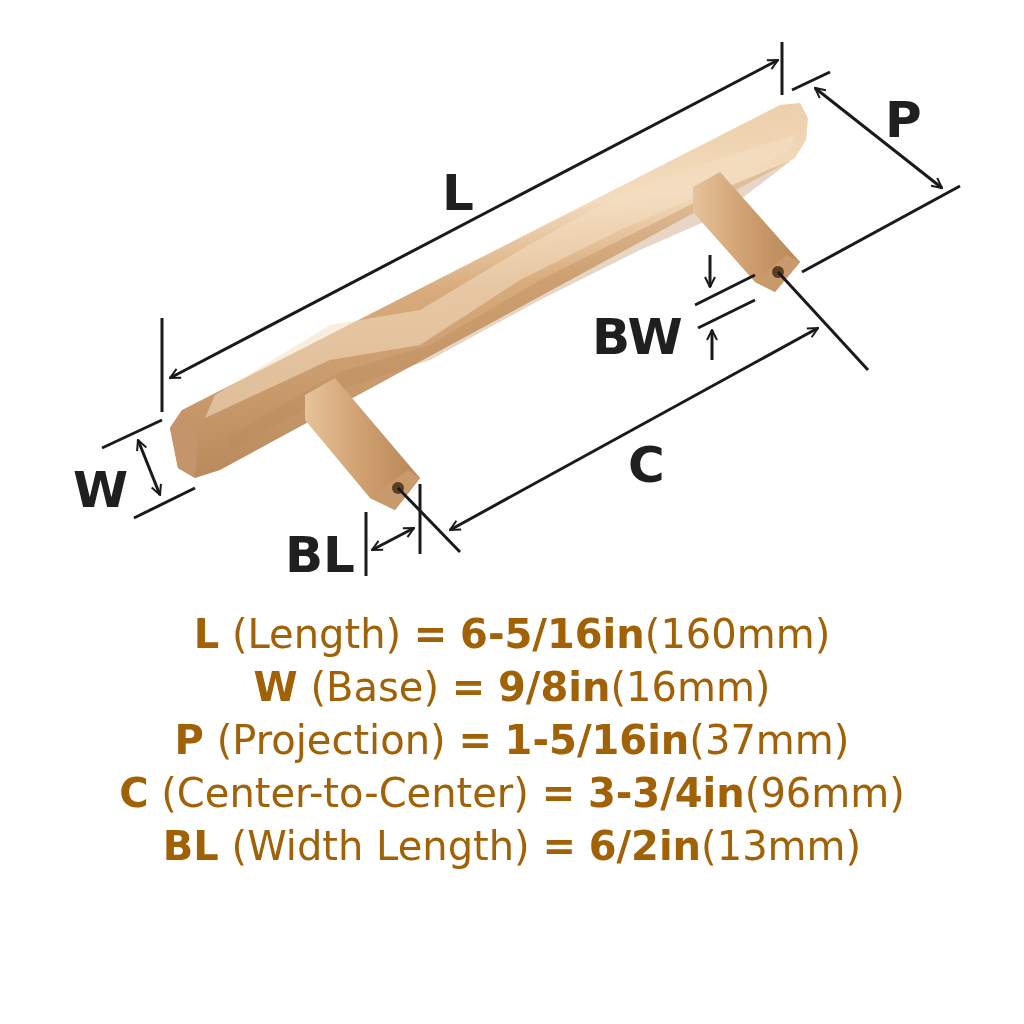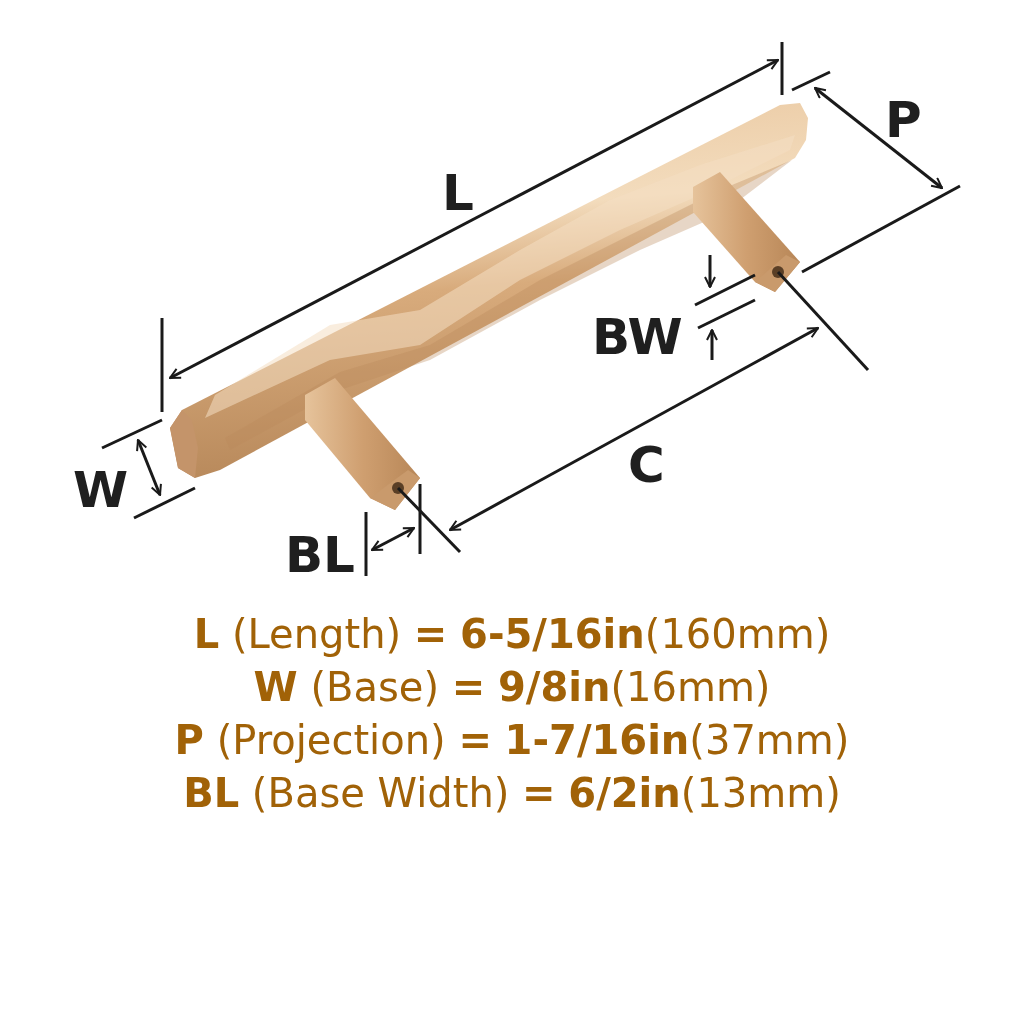--- a/index.html
+++ b/index.html
@@ -115,7 +115,7 @@
     <span class="sym">P</span>
     <span class="name">(Projection)</span>
     <span class="eq">=</span>
-    <span class="imp">1-7/16in</span><span class="met">(37mm)</span>
+    <span class="imp">1-5/16in</span><span class="met">(37mm)</span>
   </div>
   <div class="spec-line">
     <span class="sym">BL</span>

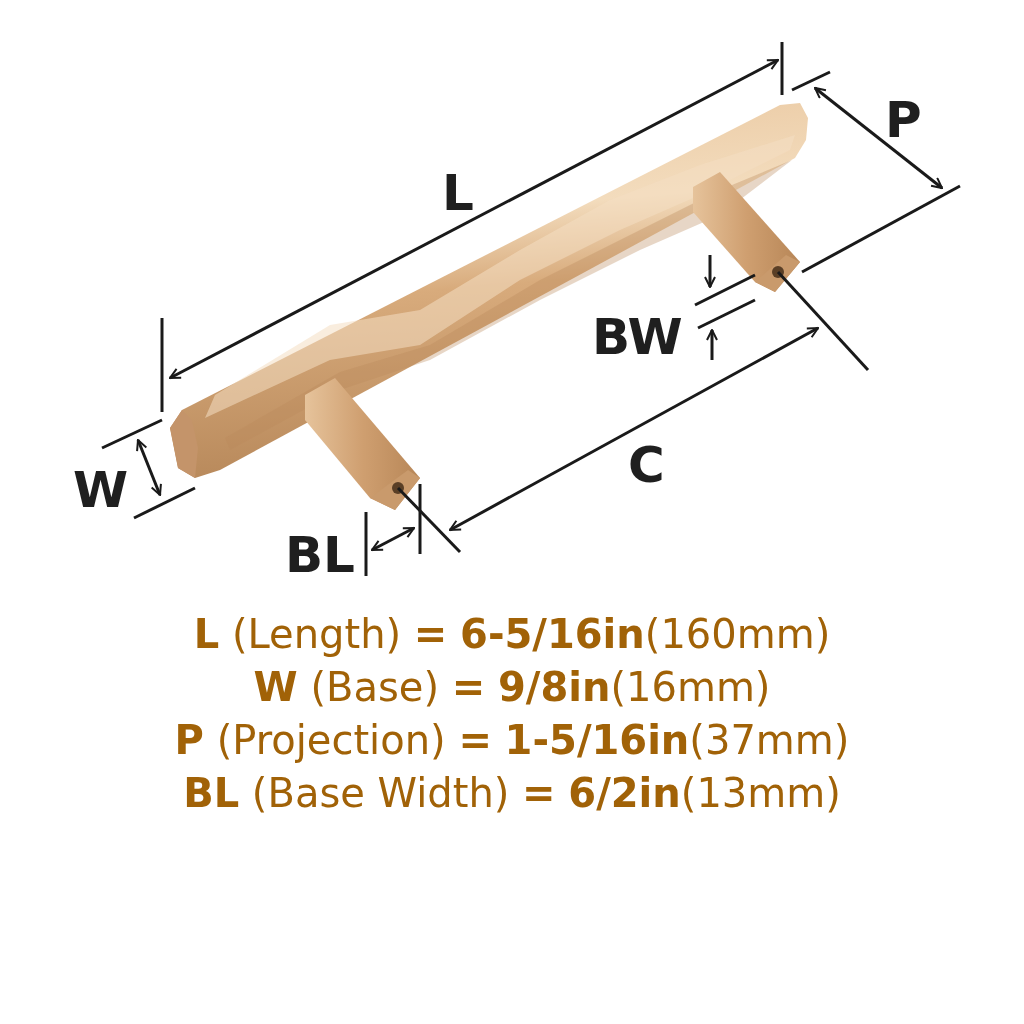--- a/index.html
+++ b/index.html
@@ -118,6 +118,12 @@
     <span class="imp">1-5/16in</span><span class="met">(37mm)</span>
   </div>
   <div class="spec-line">
+    <span class="sym">C</span>
+    <span class="name">(Center-to-Center)</span>
+    <span class="eq">=</span>
+    <span class="imp">3-3/4in</span><span class="met">(96mm)</span>
+  </div>
+  <div class="spec-line">
     <span class="sym">BL</span>
     <span class="name">(Base Width)</span>
     <span class="eq">=</span>

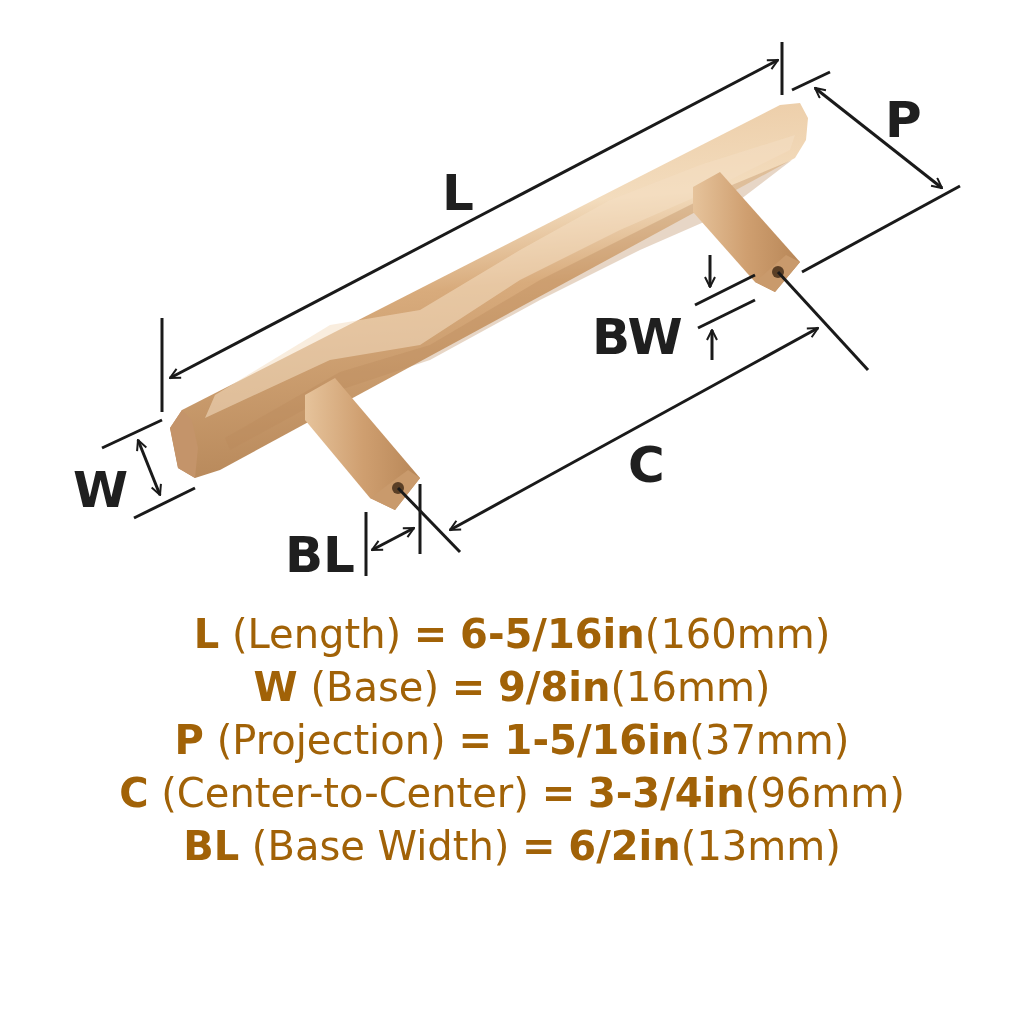--- a/index.html
+++ b/index.html
@@ -125,7 +125,7 @@
   </div>
   <div class="spec-line">
     <span class="sym">BL</span>
-    <span class="name">(Base Width)</span>
+    <span class="name">(Width Length)</span>
     <span class="eq">=</span>
     <span class="imp">6/2in</span><span class="met">(13mm)</span>
   </div>

